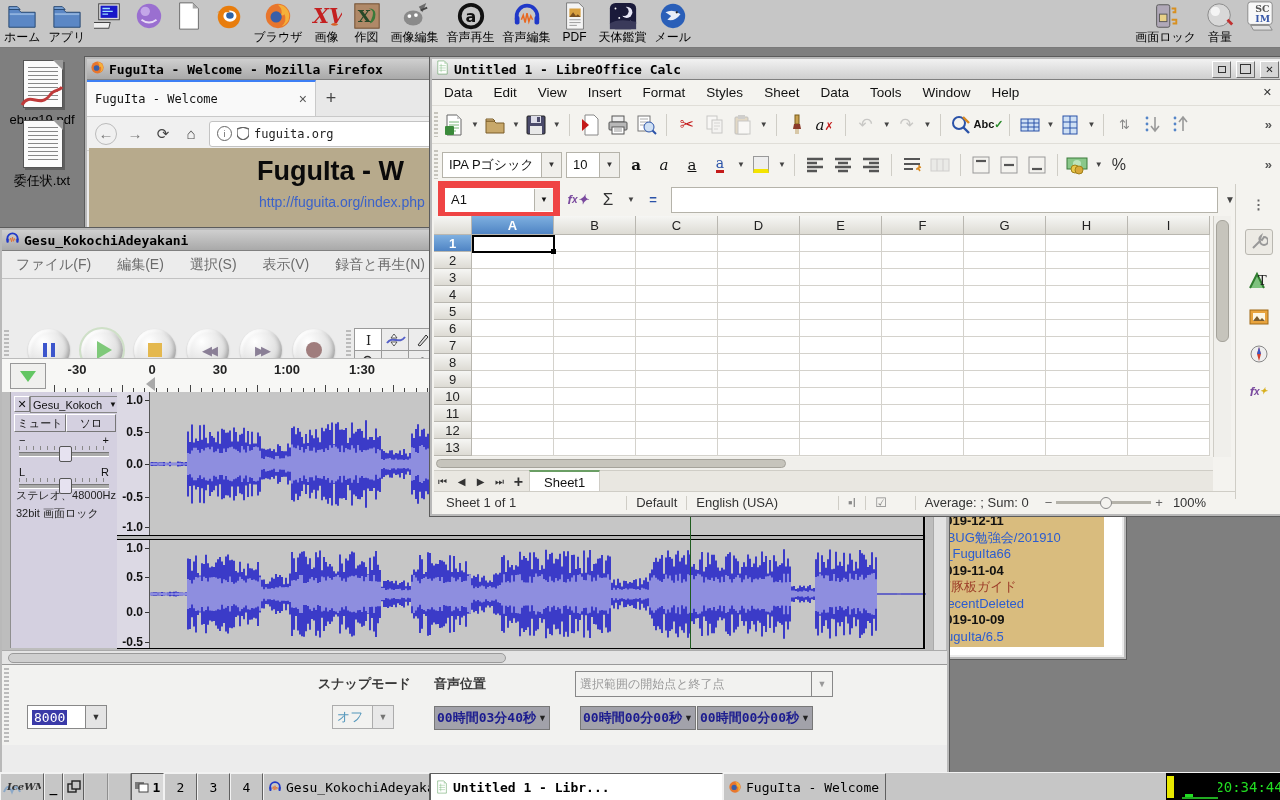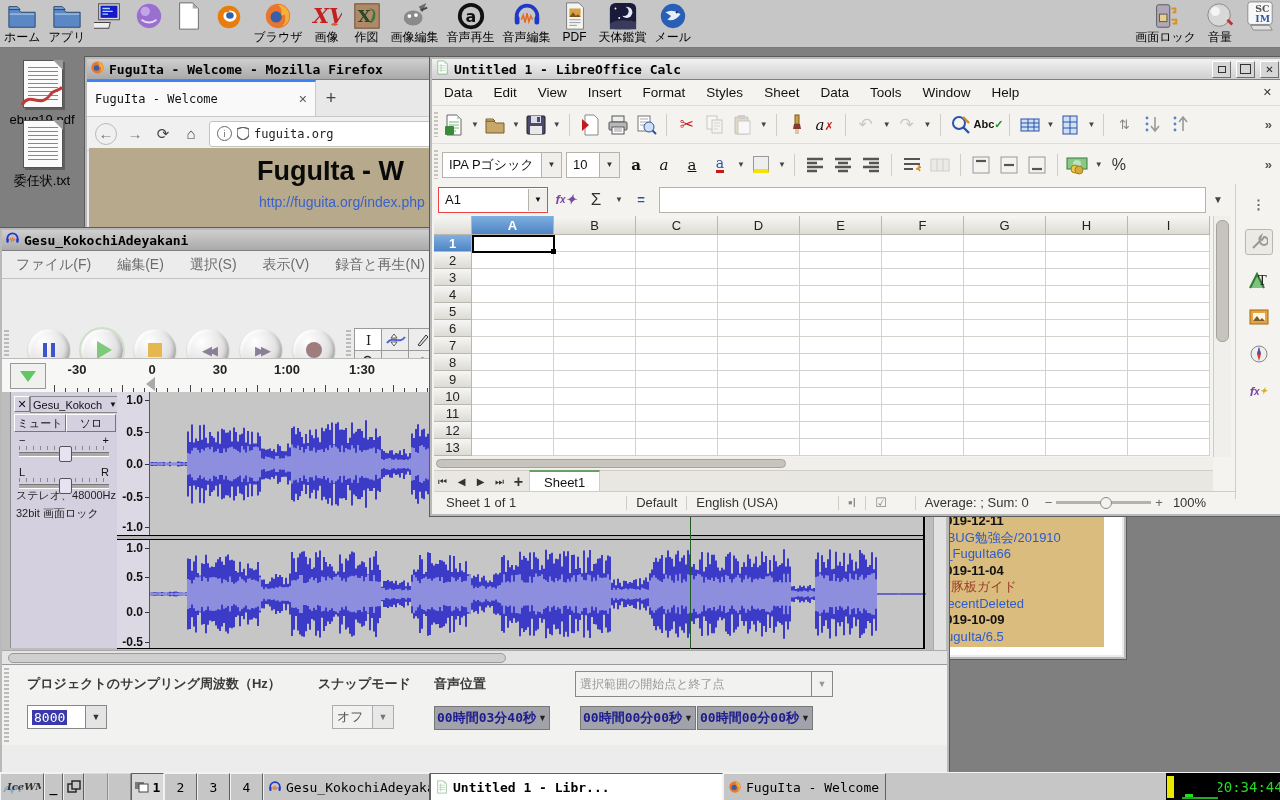--- a/index.html
+++ b/index.html
@@ -130,7 +130,7 @@
     display:flex;align-items:center;justify-content:center;font-size:8px;color:#333;}
   .fmla{position:absolute;left:0;right:0;top:125px;height:31px;background:#f4f3ef;
     display:flex;align-items:center;gap:6px;padding:0 6px;box-sizing:border-box;}
-  .namebox{width:108px;height:24px;background:#fff;border:1px solid #ef4444;display:flex;align-items:center;}
+  .namebox{width:108px;height:24px;background:#fff;border:7px solid #ef4444;display:flex;align-items:center;}
   .namebox .nv{flex:1;padding:0 6px;font-size:13px;}
   .inputline{height:24px;background:#fff;border:1px solid #b5b3aa;width:545px;}
   .grid{position:absolute;left:2px;top:157px;}

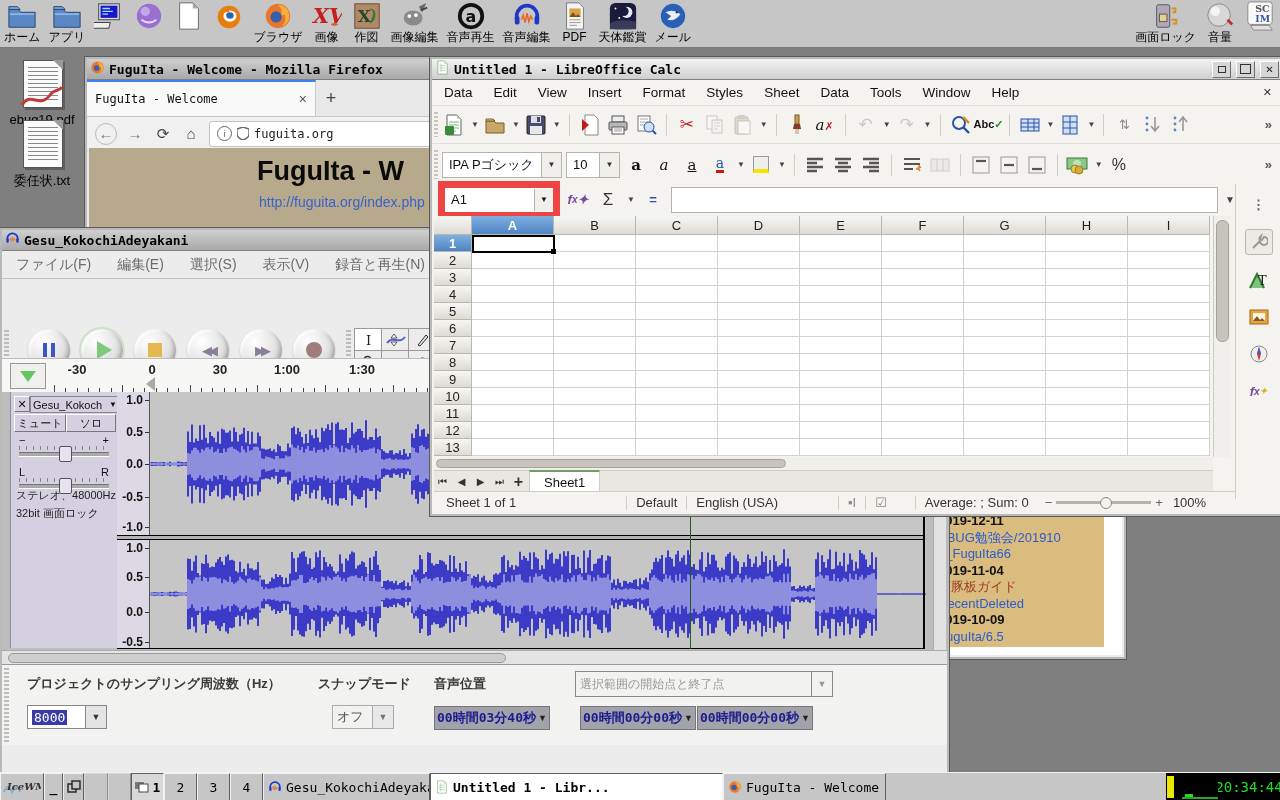--- a/index.html
+++ b/index.html
@@ -726,7 +726,6 @@
 
   <div class="au-selbar" style="left:0;top:434px;width:945px;height:80px;">
     <div class="grip"></div>
-    <div class="sel-label" style="left:25px;top:10px;">プロジェクトのサンプリング周波数（Hz）</div>
     <div class="combo" style="left:25px;top:40px;width:80px;">
       <div class="val">
           <span style="background:#3a3aa8;color:#fff;padding:0 2px;font-family:'DejaVu Sans Mono',monospace;">8000</span>

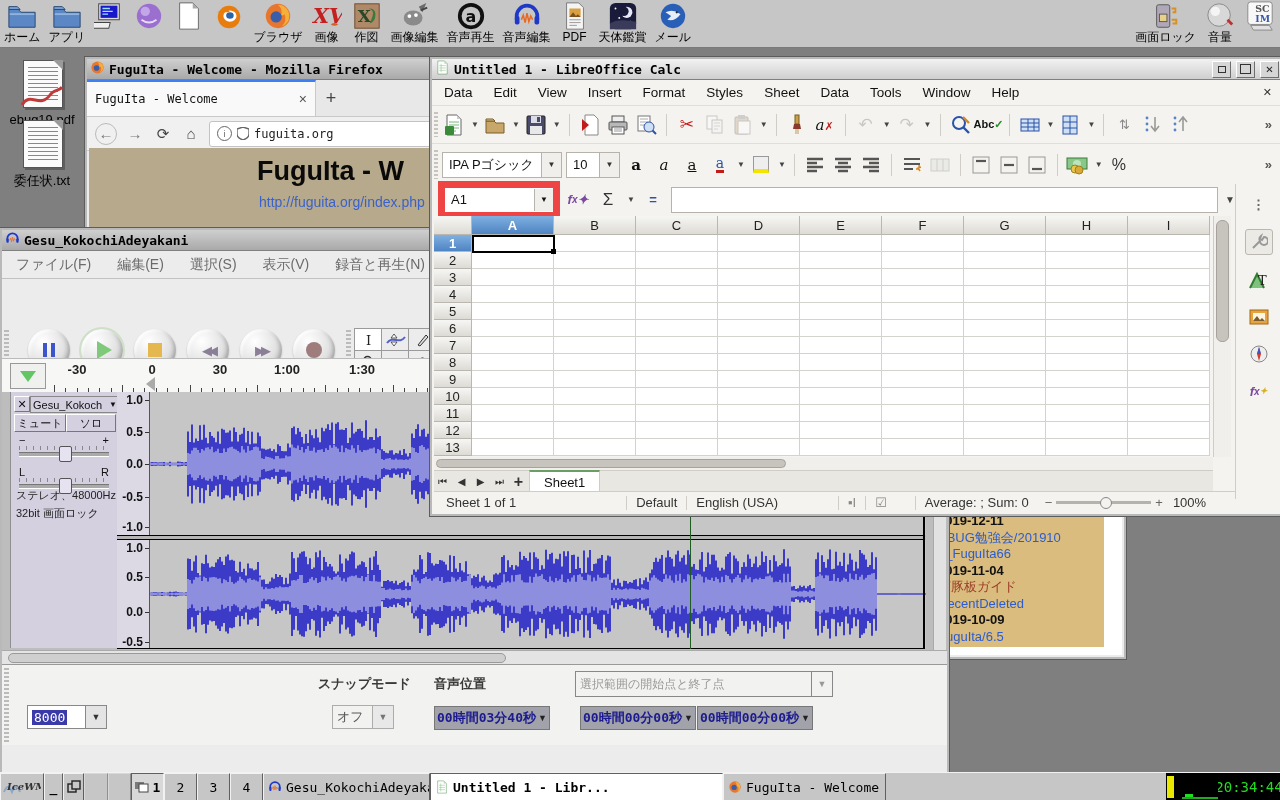--- a/index.html
+++ b/index.html
@@ -734,7 +734,7 @@
     </div>
     <div class="sel-label" style="left:316px;top:10px;">スナップモード</div>
     <div class="combo" style="left:330px;top:40px;width:62px;opacity:.65;">
-      <div class="val" style="background:#f2f2f0;color:#000000;">オフ</div>
+      <div class="val" style="background:#f2f2f0;color:#0369a1;">オフ</div>
       <div class="btn">▼</div>
     </div>
     <div class="sel-label" style="left:432px;top:10px;">音声位置</div>

